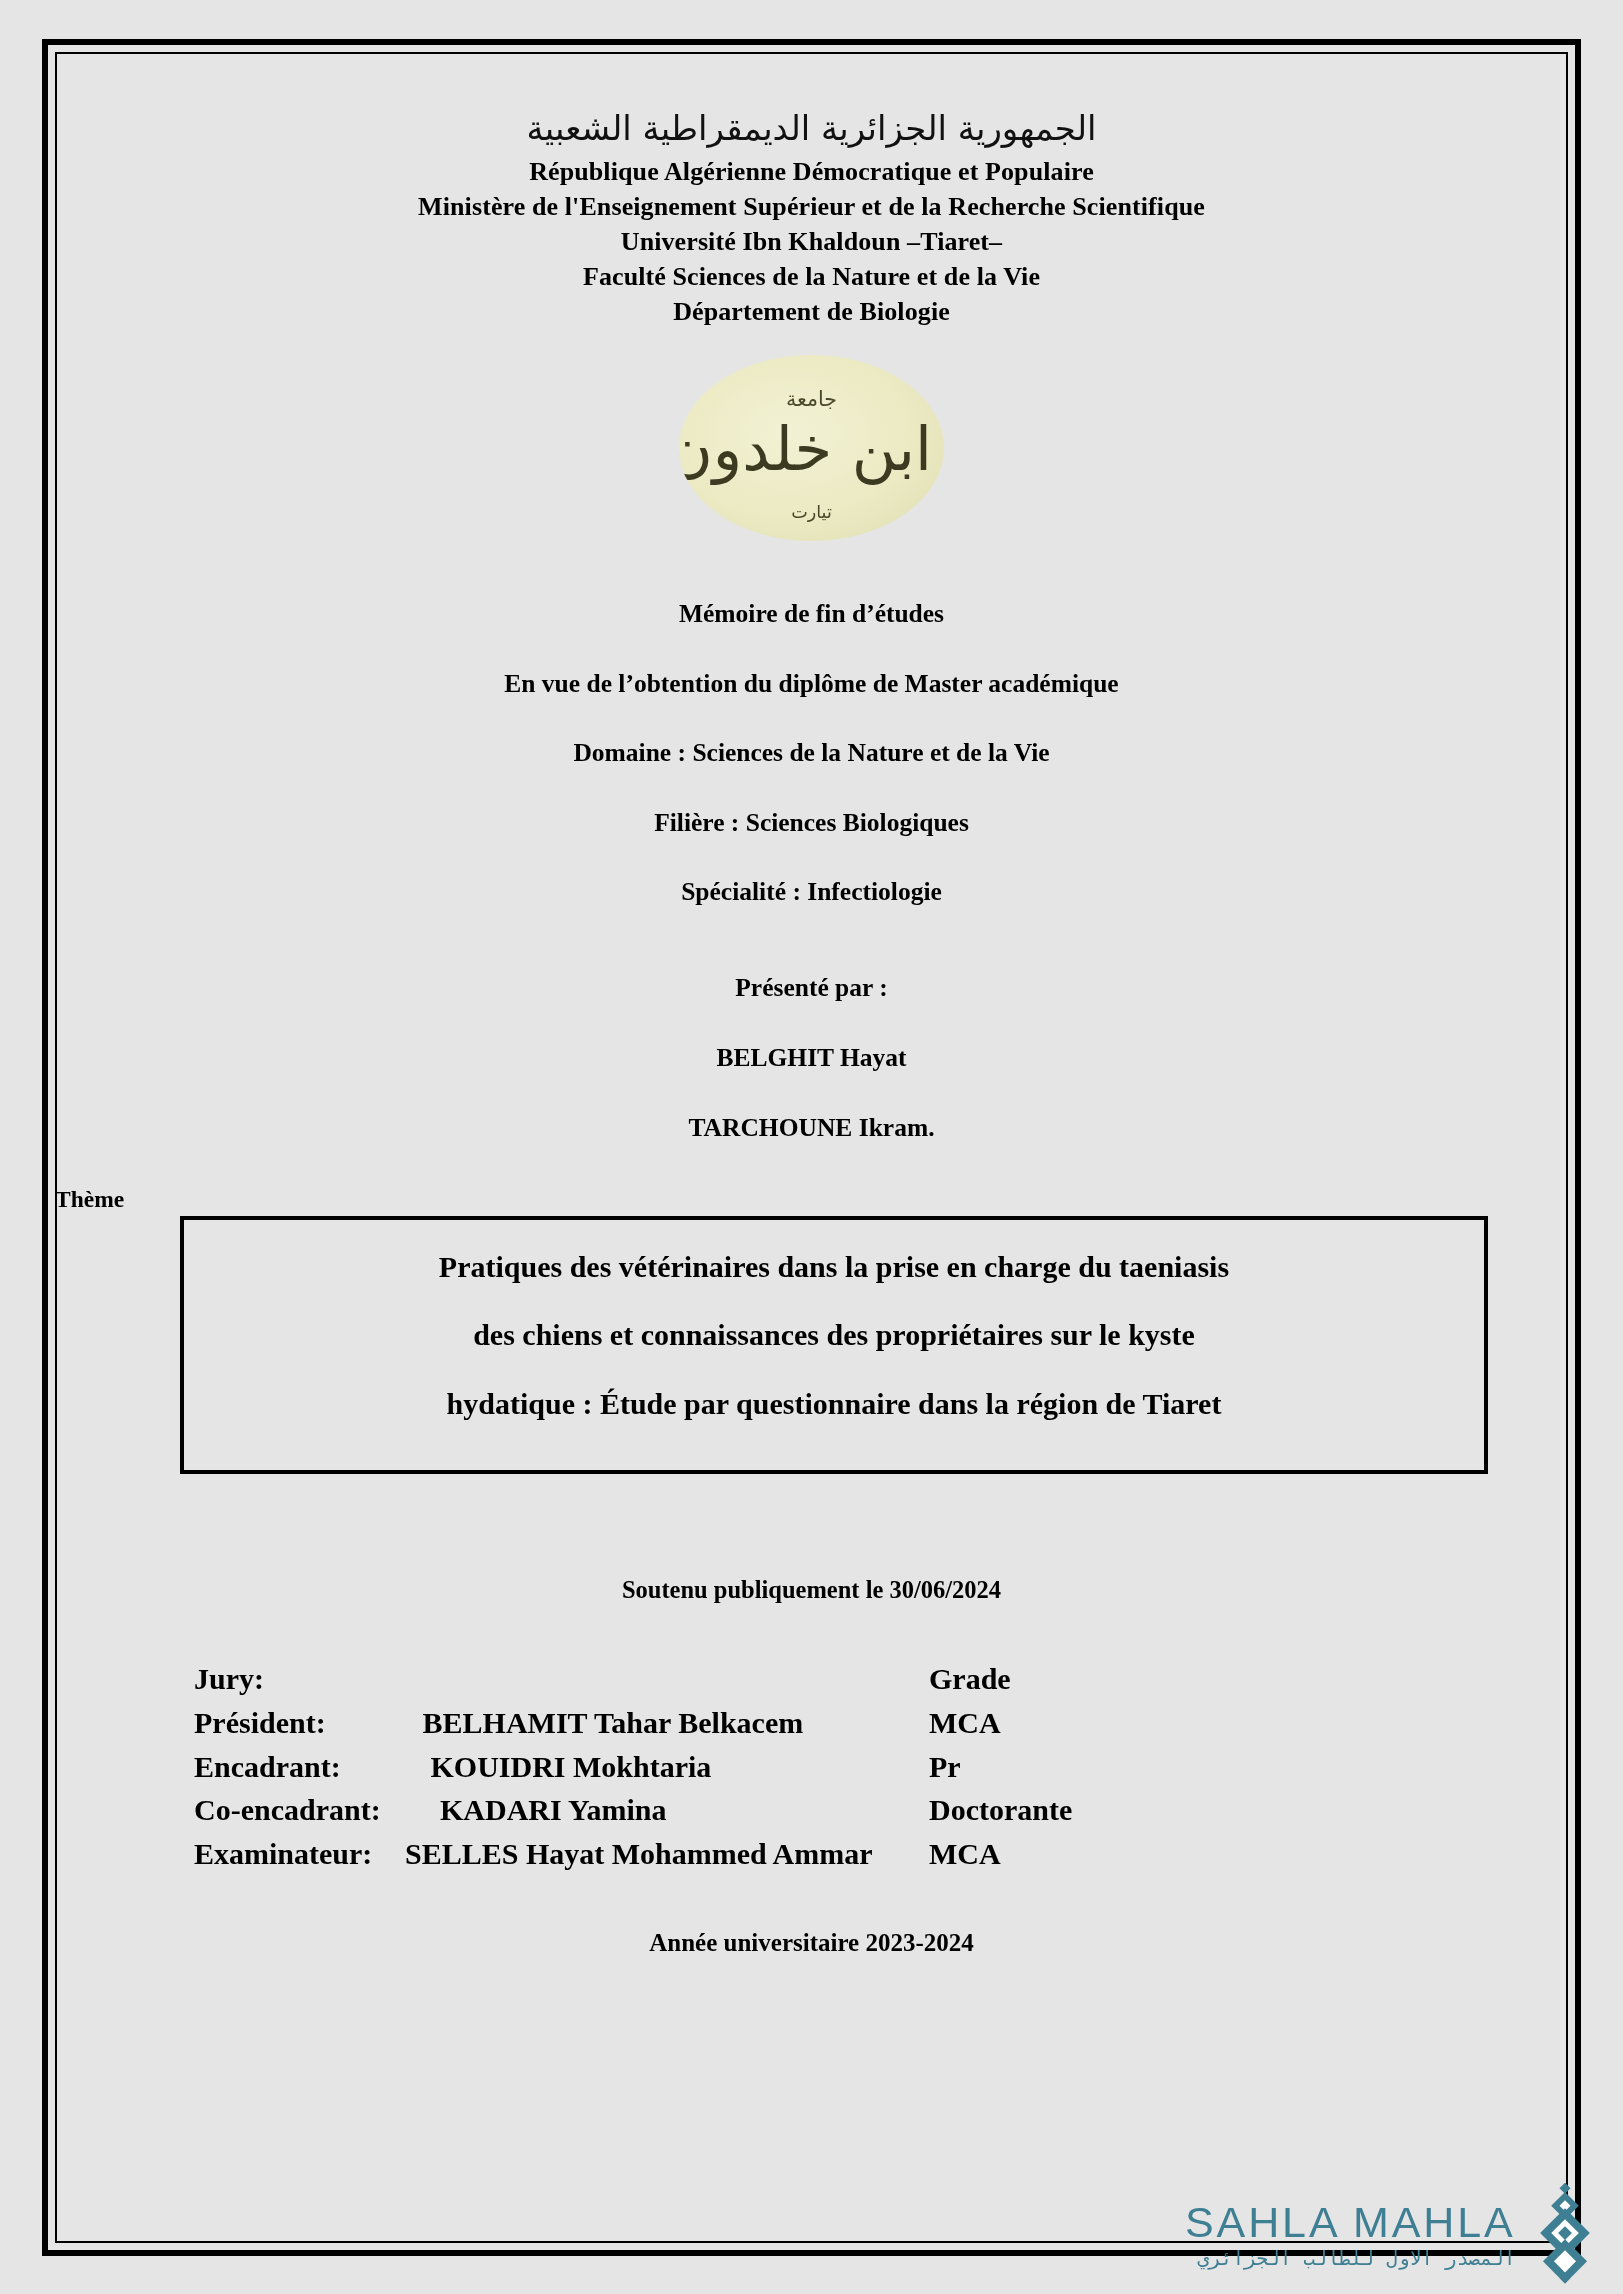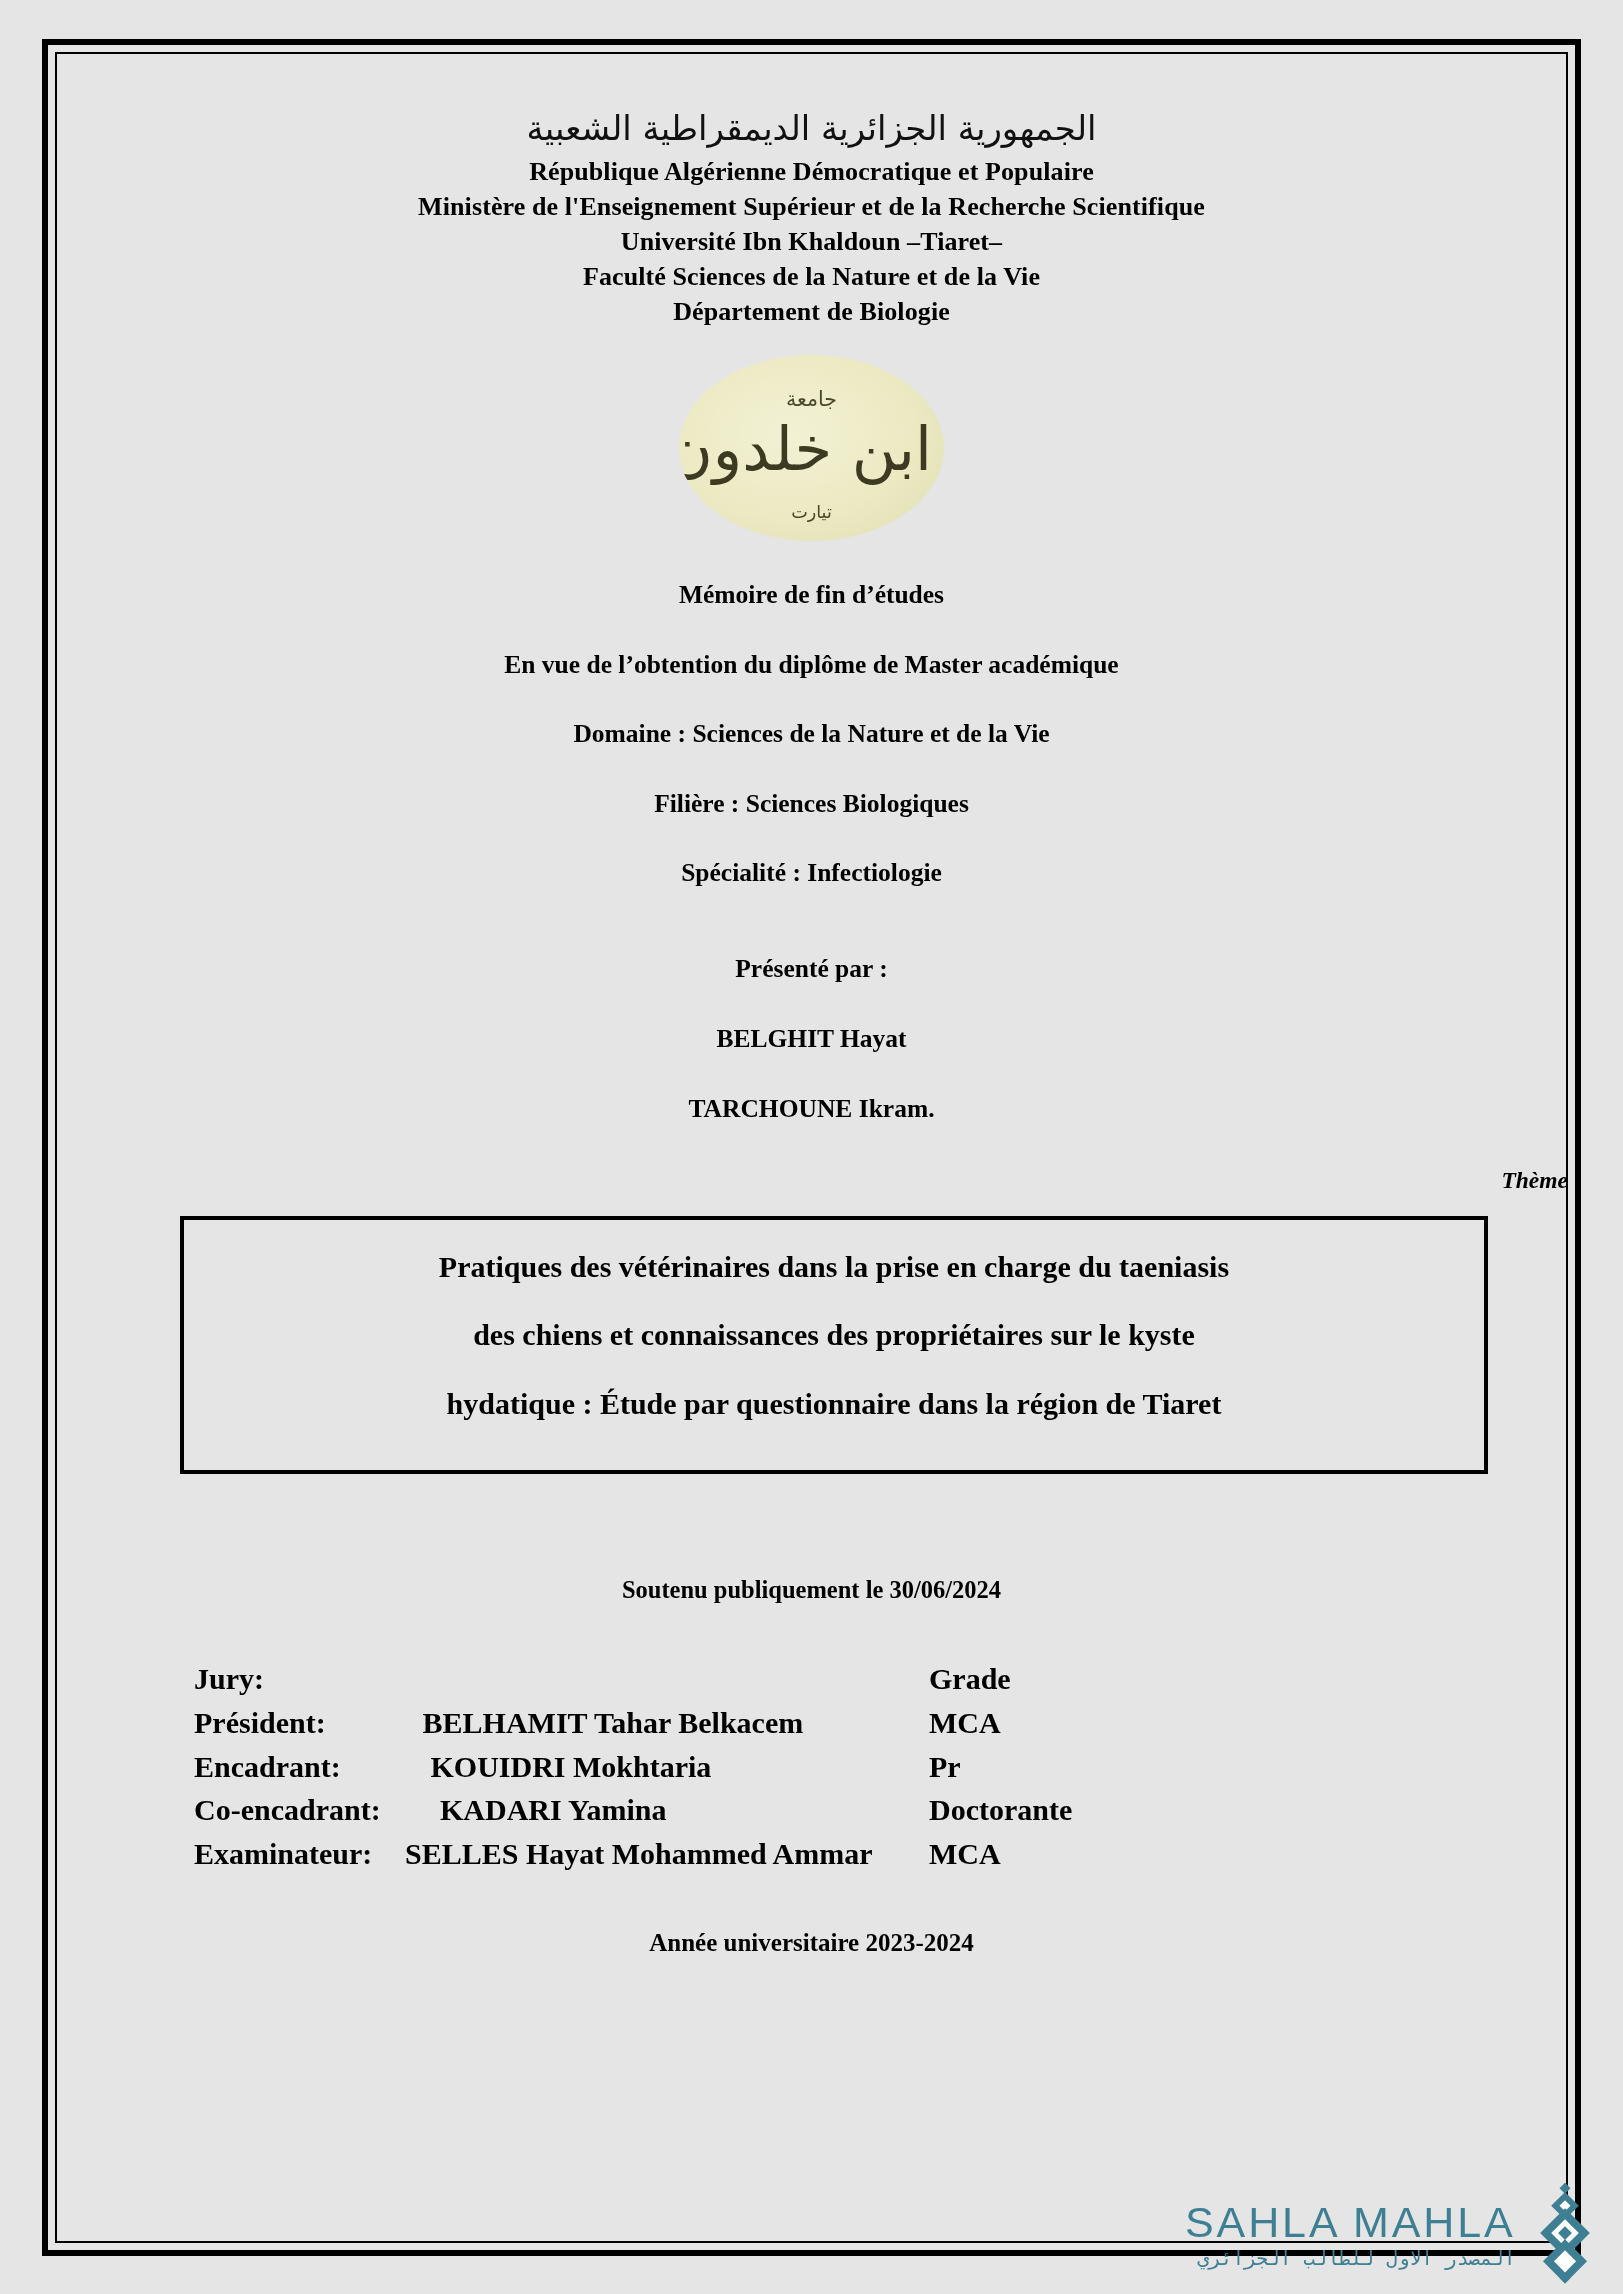--- a/index.html
+++ b/index.html
@@ -132,7 +132,7 @@
   
   .degree-block {
     text-align: center;
-    margin-top: 39px;
+    margin-top: 58px;
   }
   .degree-block .dline {
     font-size: 25.5px;

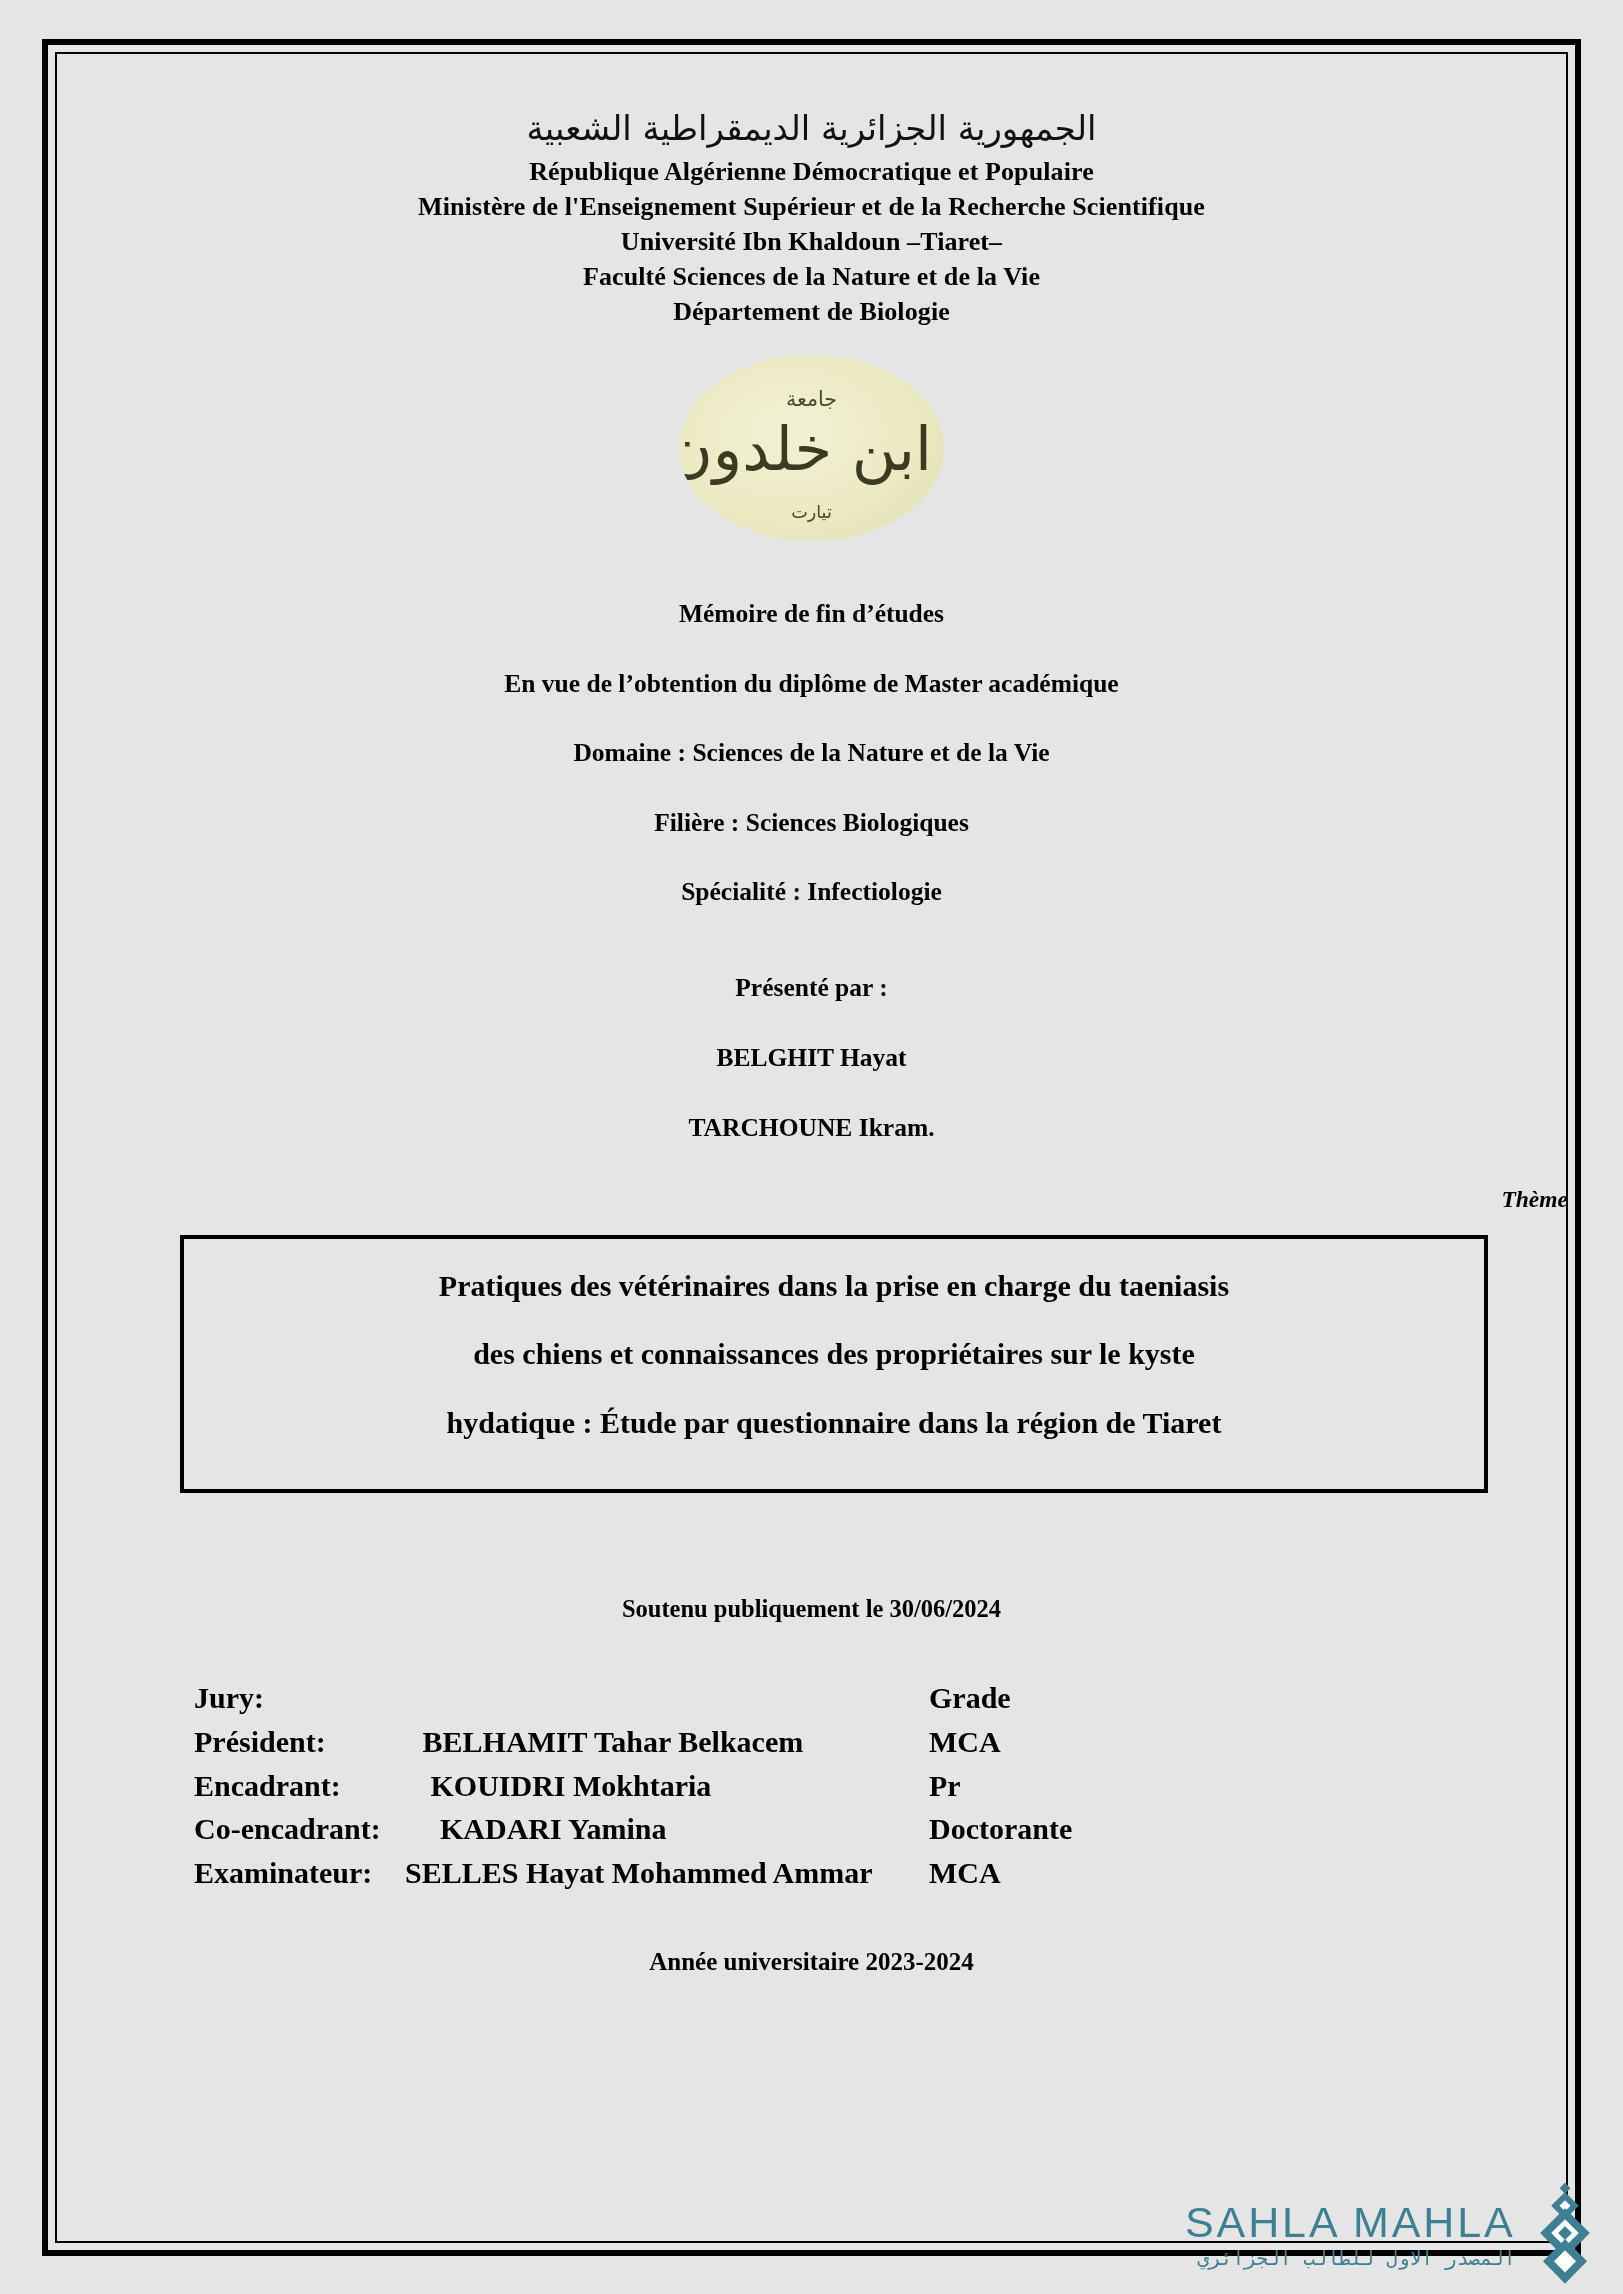--- a/index.html
+++ b/index.html
@@ -154,12 +154,11 @@
 
   
   .theme-label {
-    text-align: right;
+    text-align: left;
     font-size: 23.5px;
     font-weight: bold;
-    font-style: italic;
     margin-top: 43px;
-    margin-bottom: 22px;
+    margin-bottom: 3px;
   }
 
   

